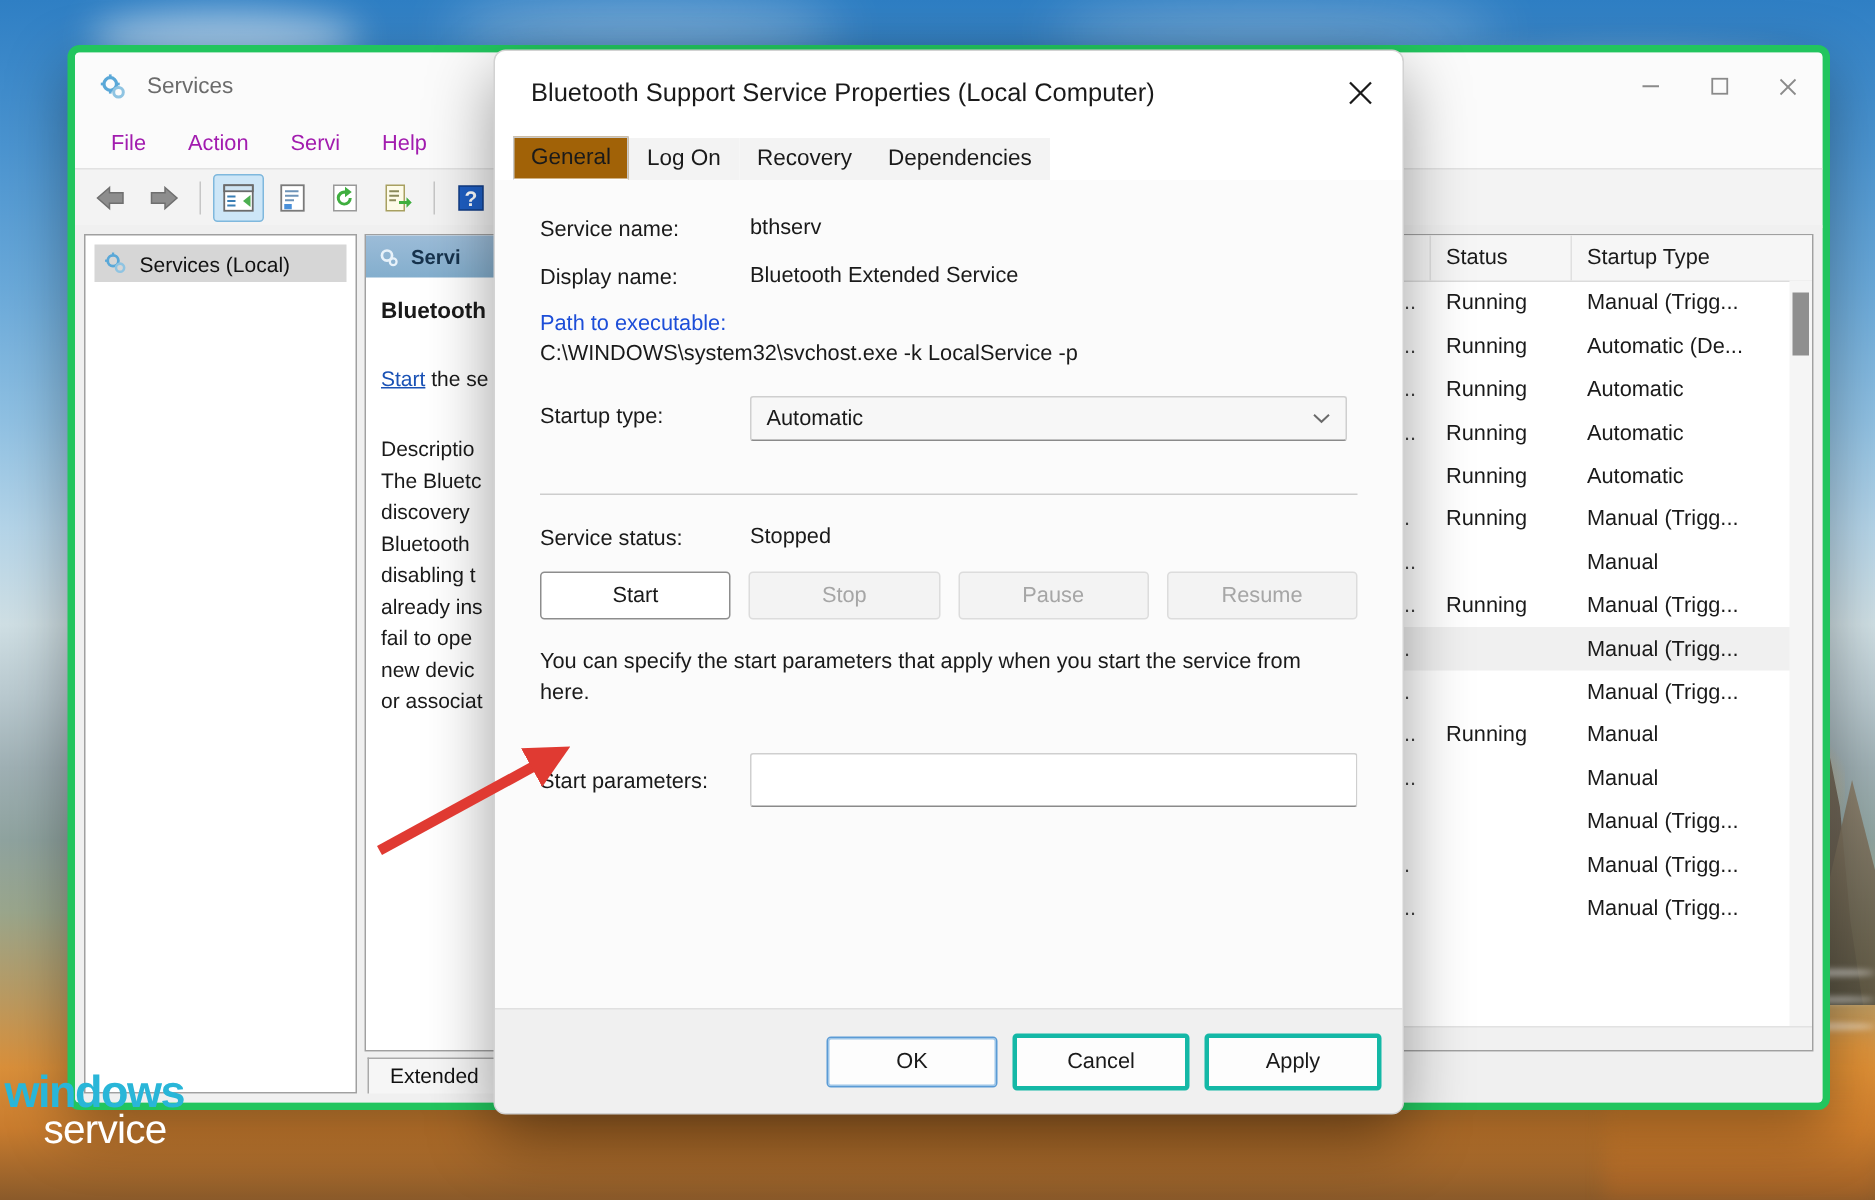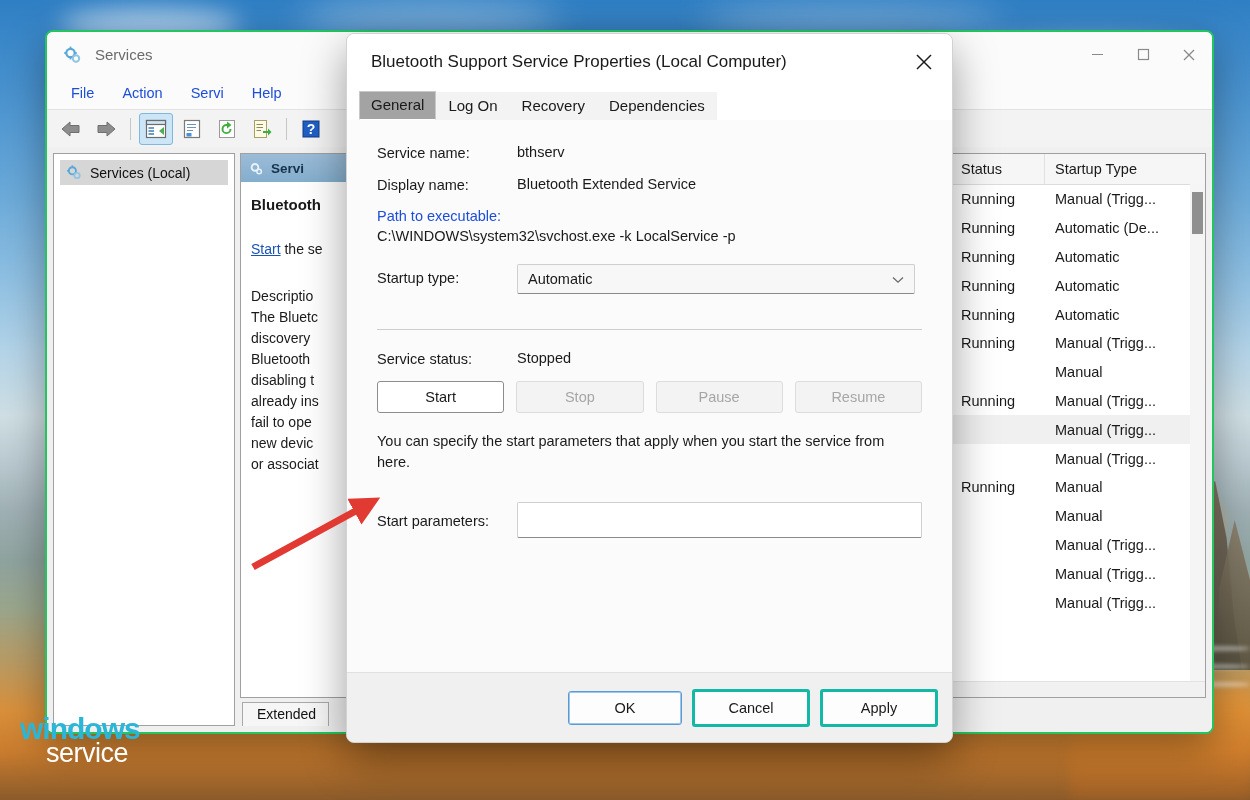--- a/index.html
+++ b/index.html
@@ -109,7 +109,7 @@
     box-shadow: 0 14px 40px rgba(0,0,0,0.35);
     overflow: hidden;
     z-index: 10;
-    border: 2px solid #22c55e;
+    border: 5px solid #22c55e;
   }
   #sv-titlebar {
     height: 45px;

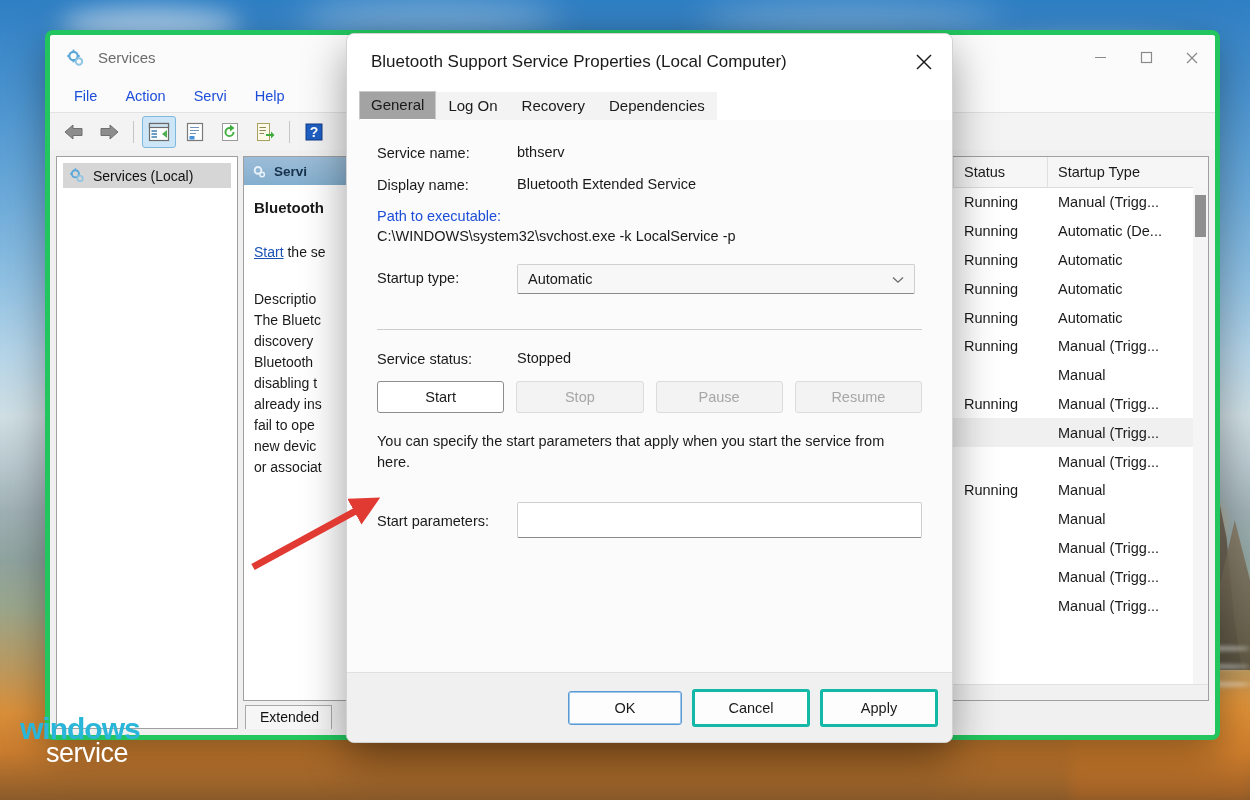--- a/index.html
+++ b/index.html
@@ -364,7 +364,7 @@
   
   #dialog {
     position: absolute;
-    left: 346px; top: 33px;
+    left: 329px; top: 33px;
     width: 605px; height: 708px;
     background: #f0f0f0;
     border-radius: 8px;

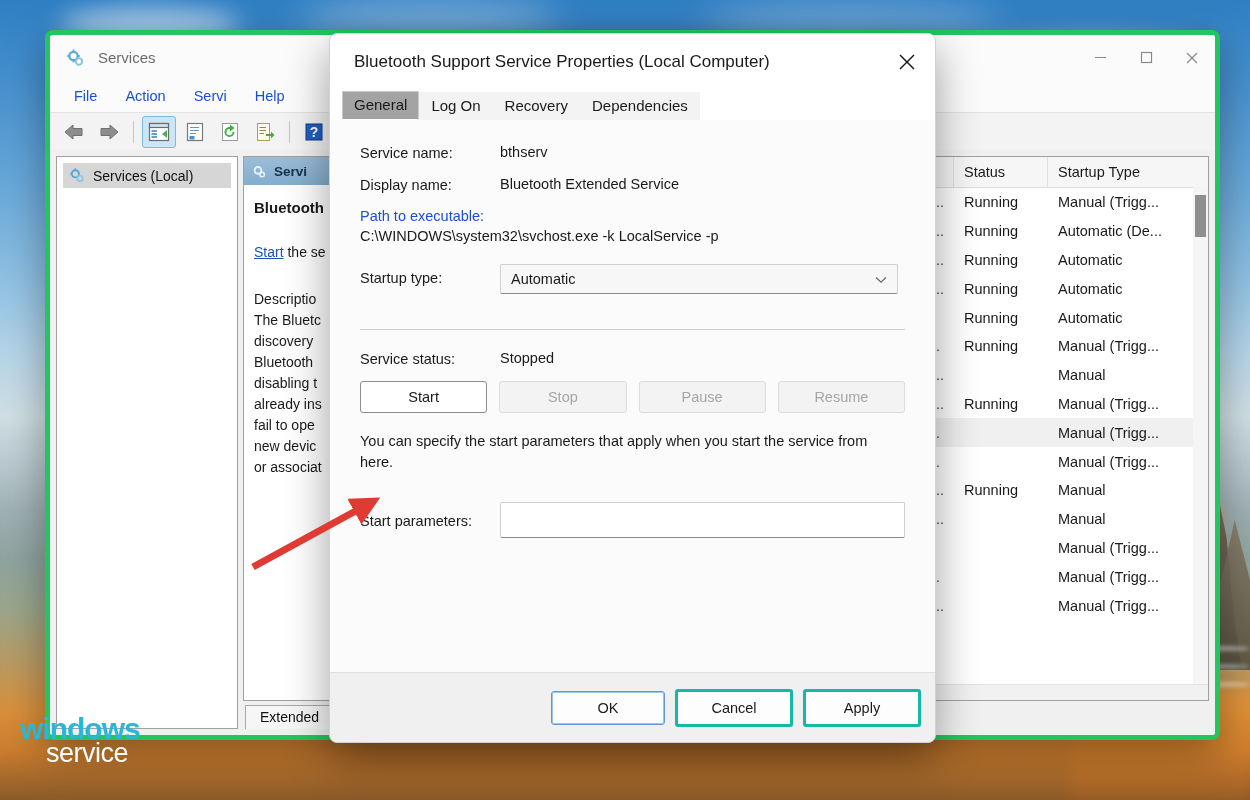--- a/index.html
+++ b/index.html
@@ -152,7 +152,7 @@
   }
   .menu-item {
     font-size: 14.5px;
-    color: #1d4ed8;
+    color: #a21caf;
     padding: 4px 10px;
   }
 

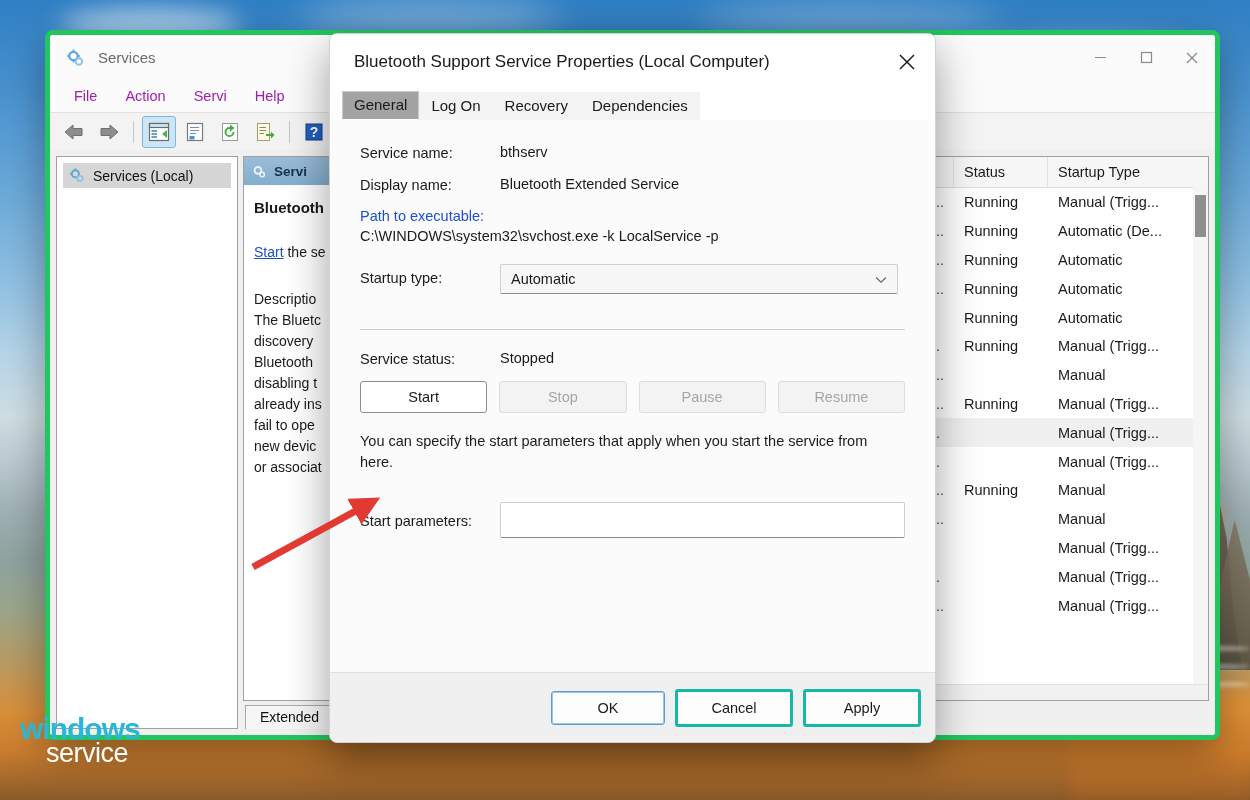--- a/index.html
+++ b/index.html
@@ -410,7 +410,7 @@
     border-right: 1px solid transparent;
   }
   .dlg-tab.active {
-    background: #a3a3a3;
+    background: #a16207;
     border-color: #c9c9c9;
     border-bottom: 1px solid #ffffff;
     position: relative;

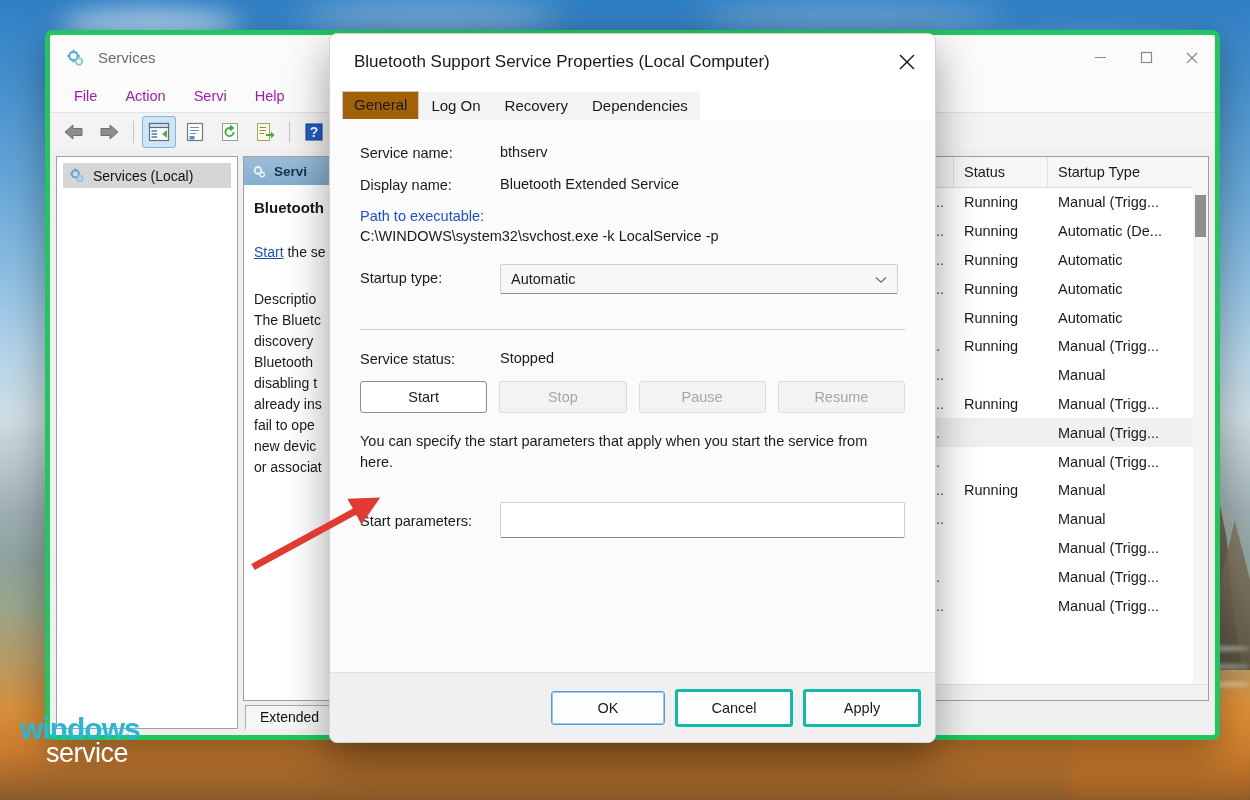--- a/index.html
+++ b/index.html
@@ -78,7 +78,7 @@
   
   #watermark {
     position: absolute;
-    left: 20px; top: 714px;
+    left: 3px; top: 714px;
     z-index: 60;
     line-height: 1;
     user-select: none;

